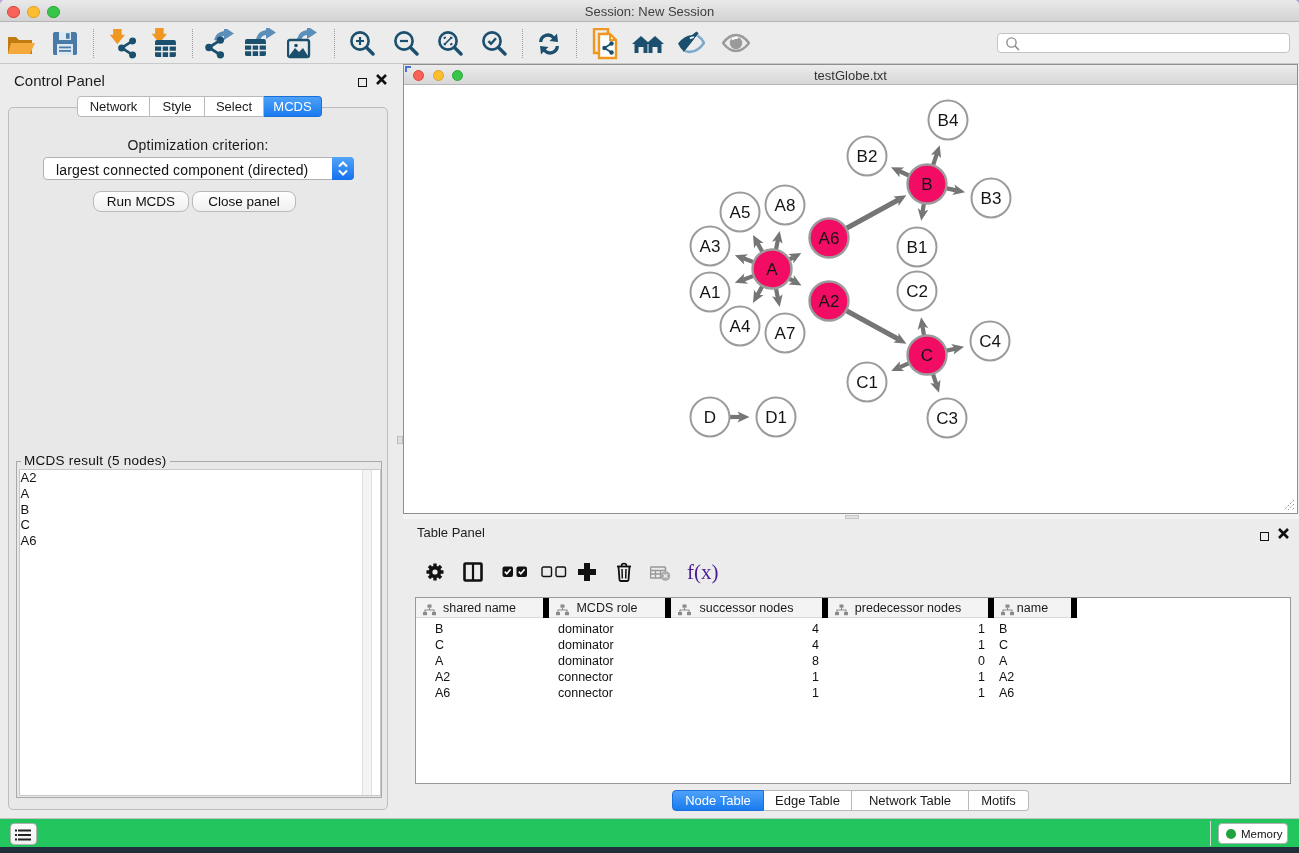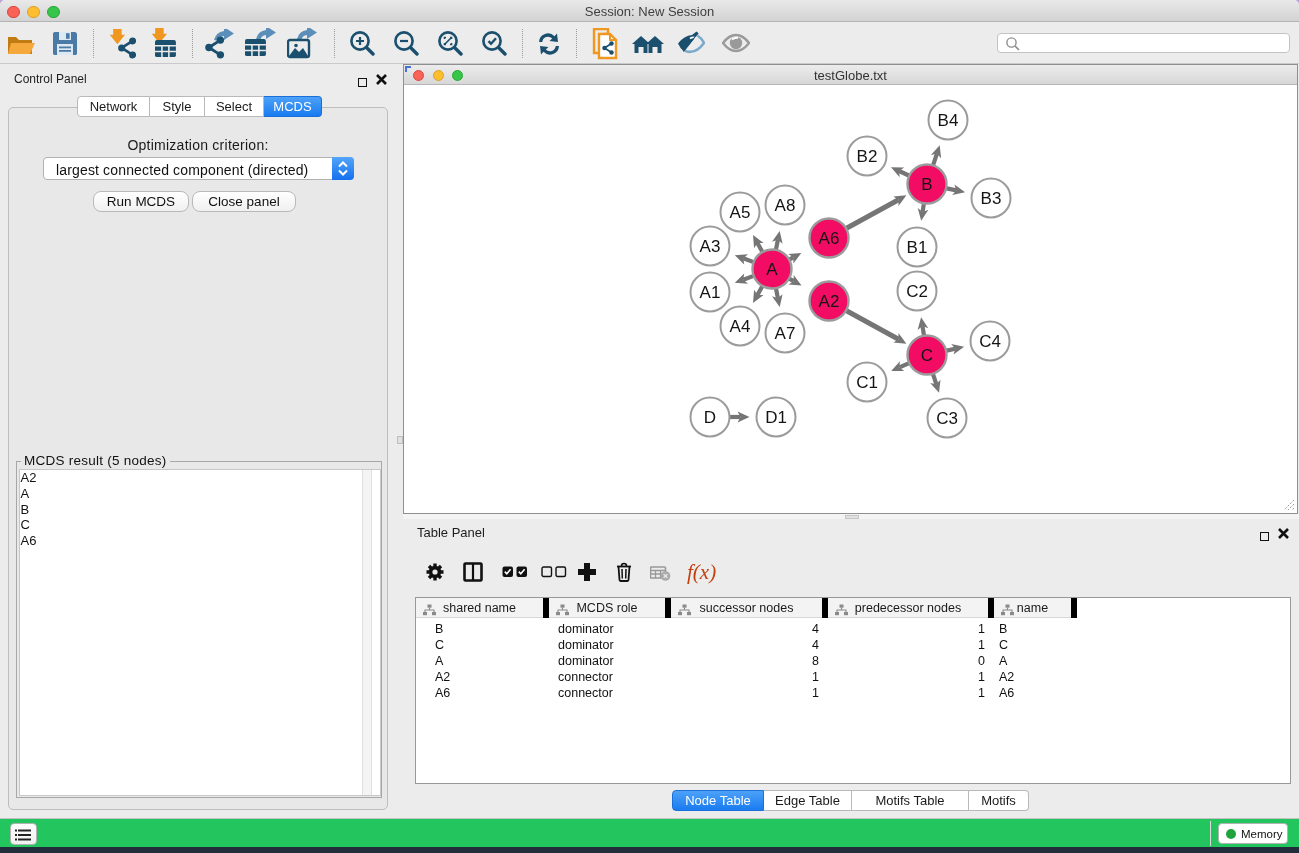--- a/index.html
+++ b/index.html
@@ -20,7 +20,7 @@
 #search{position:absolute;left:997px;top:10px;width:293px;height:20px;background:#fff;border:1px solid #c3c3c3;border-radius:4px}
 
 #cpanel{position:absolute;left:0;top:64px;width:396px;height:754px;background:#ececec}
-#cpanel .ptitle{position:absolute;left:14px;top:8px;font-size:12px;color:#1d1d1d}
+#cpanel .ptitle{position:absolute;left:14px;top:8px;font-size:15px;color:#1d1d1d}
 .wicons{position:absolute}
 .wsq{display:inline-block;width:9px;height:9px;border:1.5px solid #111;margin-right:8px}
 .wx{display:inline-block}

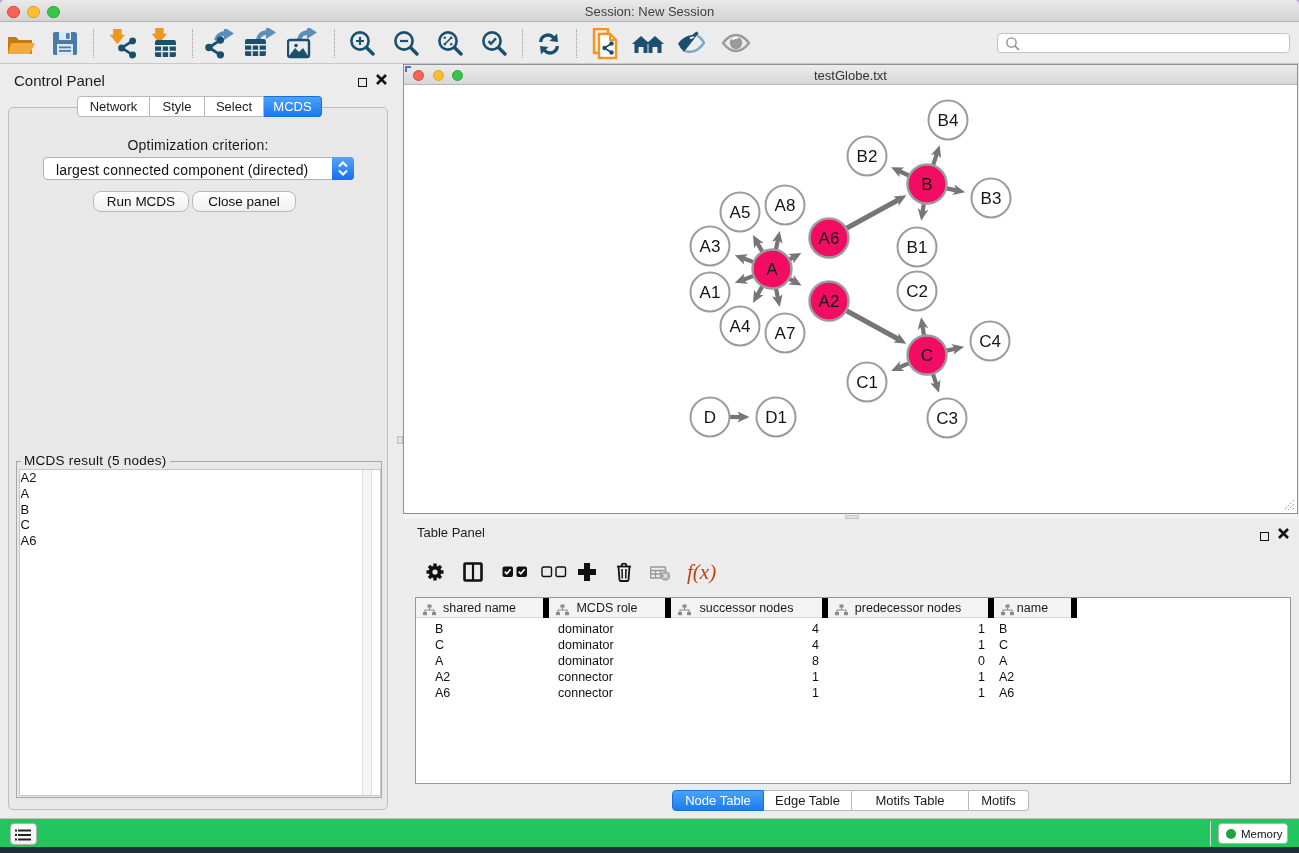--- a/index.html
+++ b/index.html
@@ -400,7 +400,7 @@
             <path d="M13.6 10.1 L17.4 13.9 M17.4 10.1 L13.6 13.9" stroke="#eee" stroke-width="1.3"></path>
           </g>
         </svg>
-        <div style="position:absolute;left:283px;top:15px;font-family:'Liberation Serif',serif;font-style:italic;font-size:21px;color:#c2410c">f(x)</div>
+        <div style="position:absolute;left:283px;top:15px;font-family:'Liberation Serif',serif;font-size:21px;color:#4c1d95">f(x)</div>
       </div>
   <div id="ttable">
     <div id="thead">

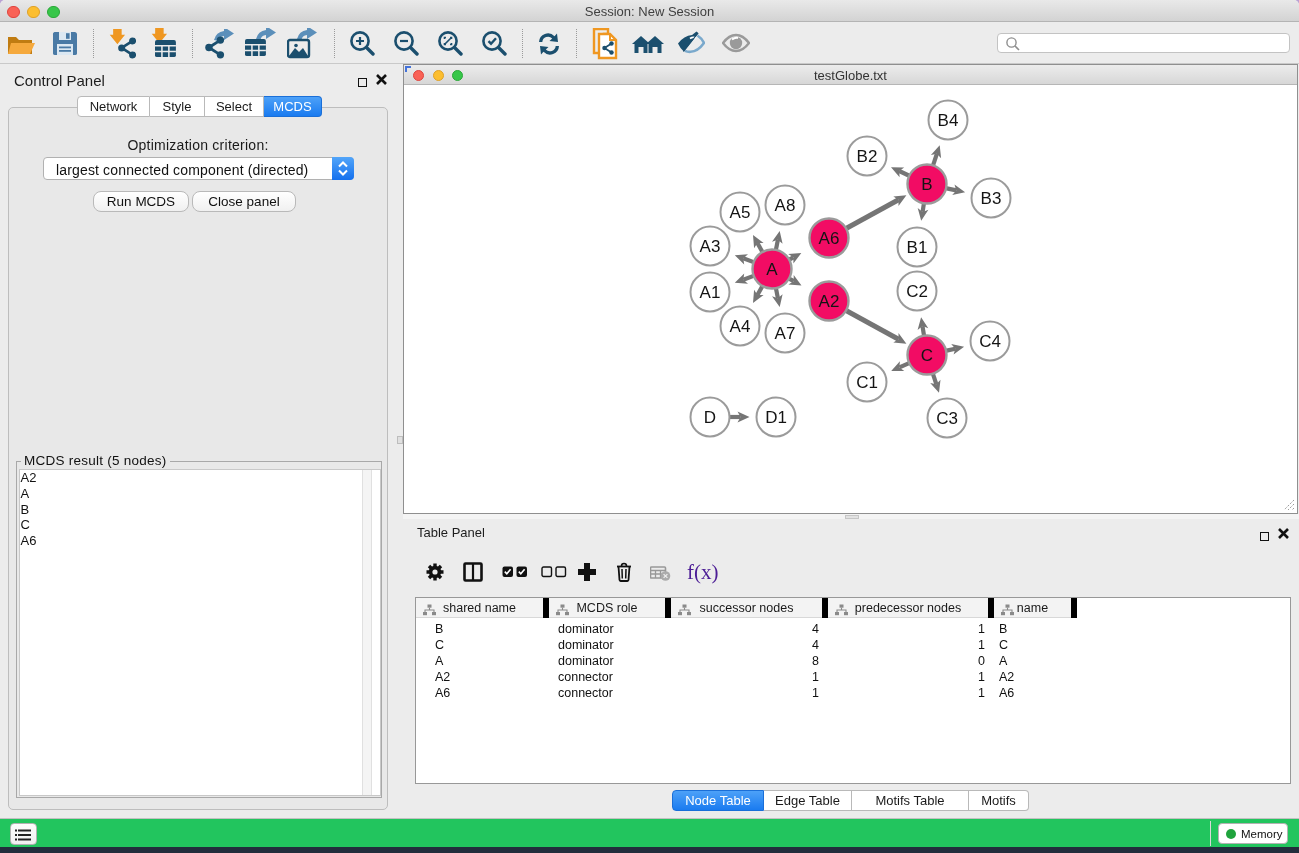--- a/index.html
+++ b/index.html
@@ -484,7 +484,7 @@
   <div id="ttabs">
         <div class="tab sel" style="width:92px">Node Table</div>
         <div class="tab" style="width:88px">Edge Table</div>
-        <div class="tab" style="width:117px">Motifs Table</div>
+        <div class="tab" style="width:117px">Network Table</div>
         <div class="tab" style="width:60px">Motifs</div>
       </div>
 </div>

